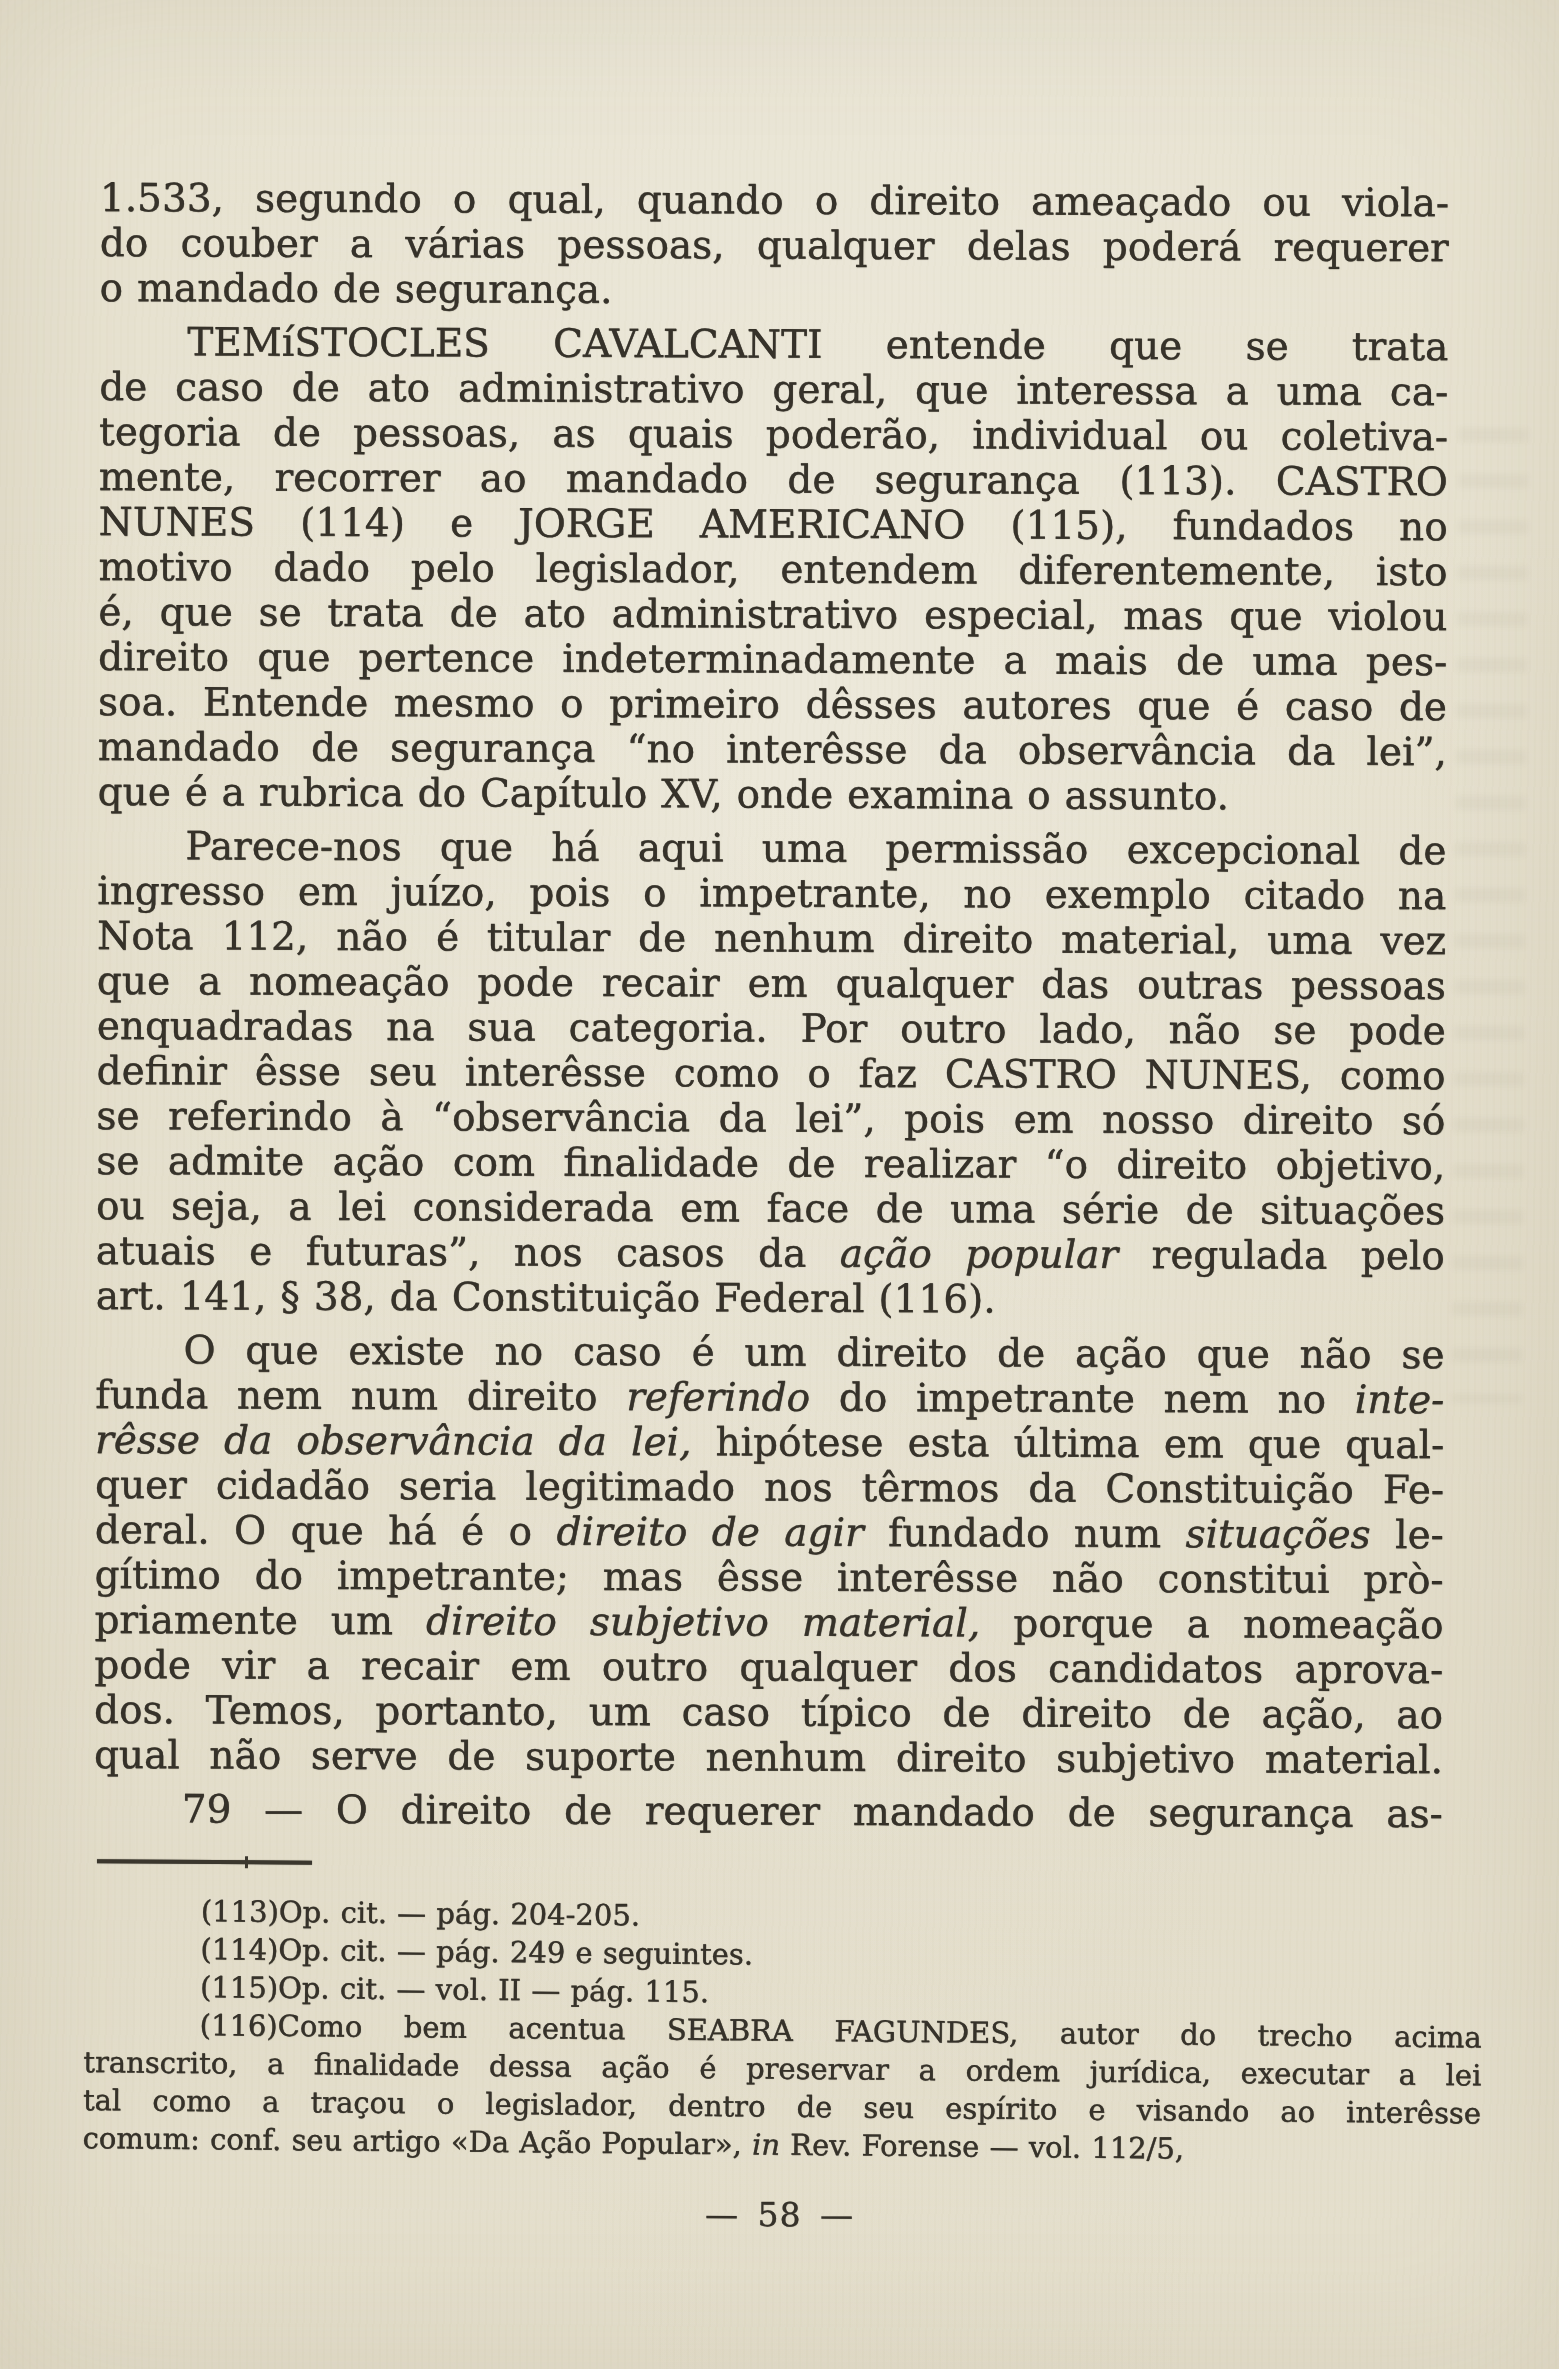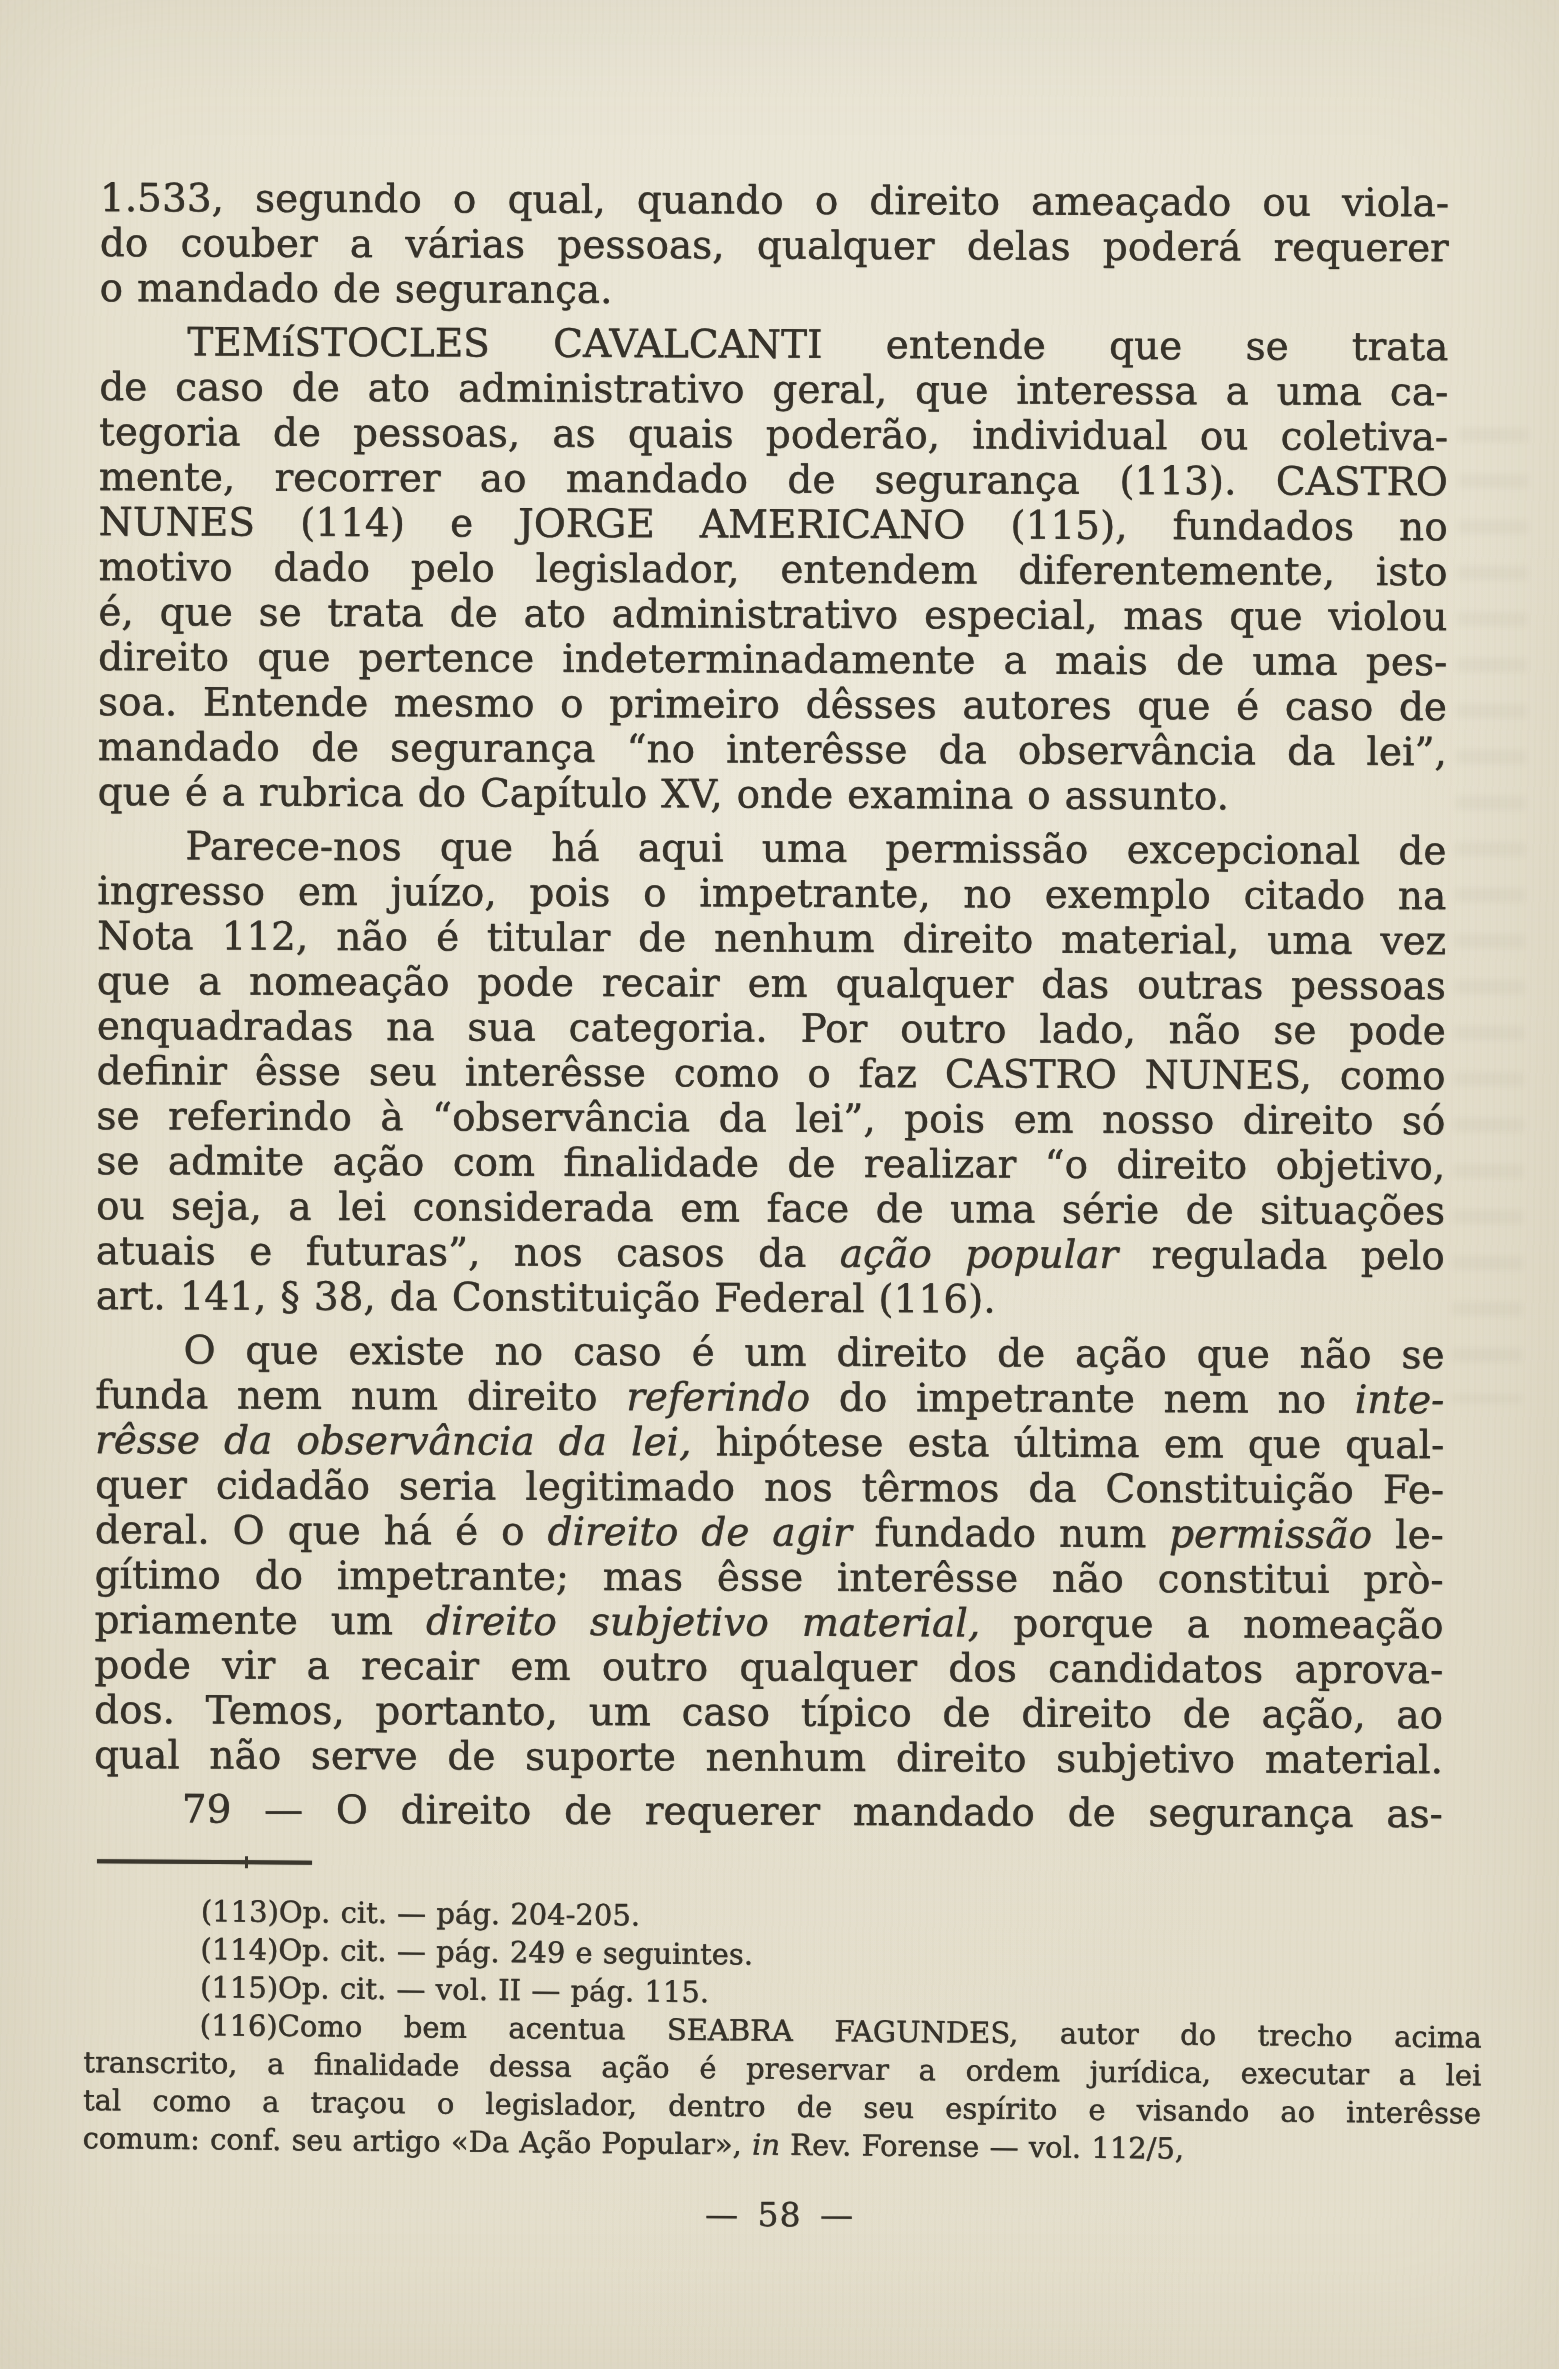--- a/index.html
+++ b/index.html
@@ -118,7 +118,7 @@
       <div class="line j"><span class="">funda nem num direito </span><span class="it ">referindo</span><span class=""> do impetrante nem no </span><span class="it ">inte-</span></div>
       <div class="line j"><span class="it ">rêsse da observância da lei,</span><span class=""> hipótese esta última em que qual-</span></div>
       <div class="line j"><span class="">quer cidadão seria legitimado nos têrmos da Constituição Fe-</span></div>
-      <div class="line j"><span class="">deral. O que há é o </span><span class="it ">direito de agir</span><span class=""> fundado num </span><span class="it ">permissão</span><span class=""> le-</span></div>
+      <div class="line j"><span class="">deral. O que há é o </span><span class="it ">direito de agir</span><span class=""> fundado num </span><span class="it ">situações</span><span class=""> le-</span></div>
       <div class="line j"><span class="">gítimo do impetrante; mas êsse interêsse não constitui prò-</span></div>
       <div class="line j"><span class="">priamente um </span><span class="it ">direito subjetivo material,</span><span class=""> porque a nomeação</span></div>
       <div class="line j"><span class="">pode vir a recair em outro qualquer dos candidatos aprova-</span></div>

